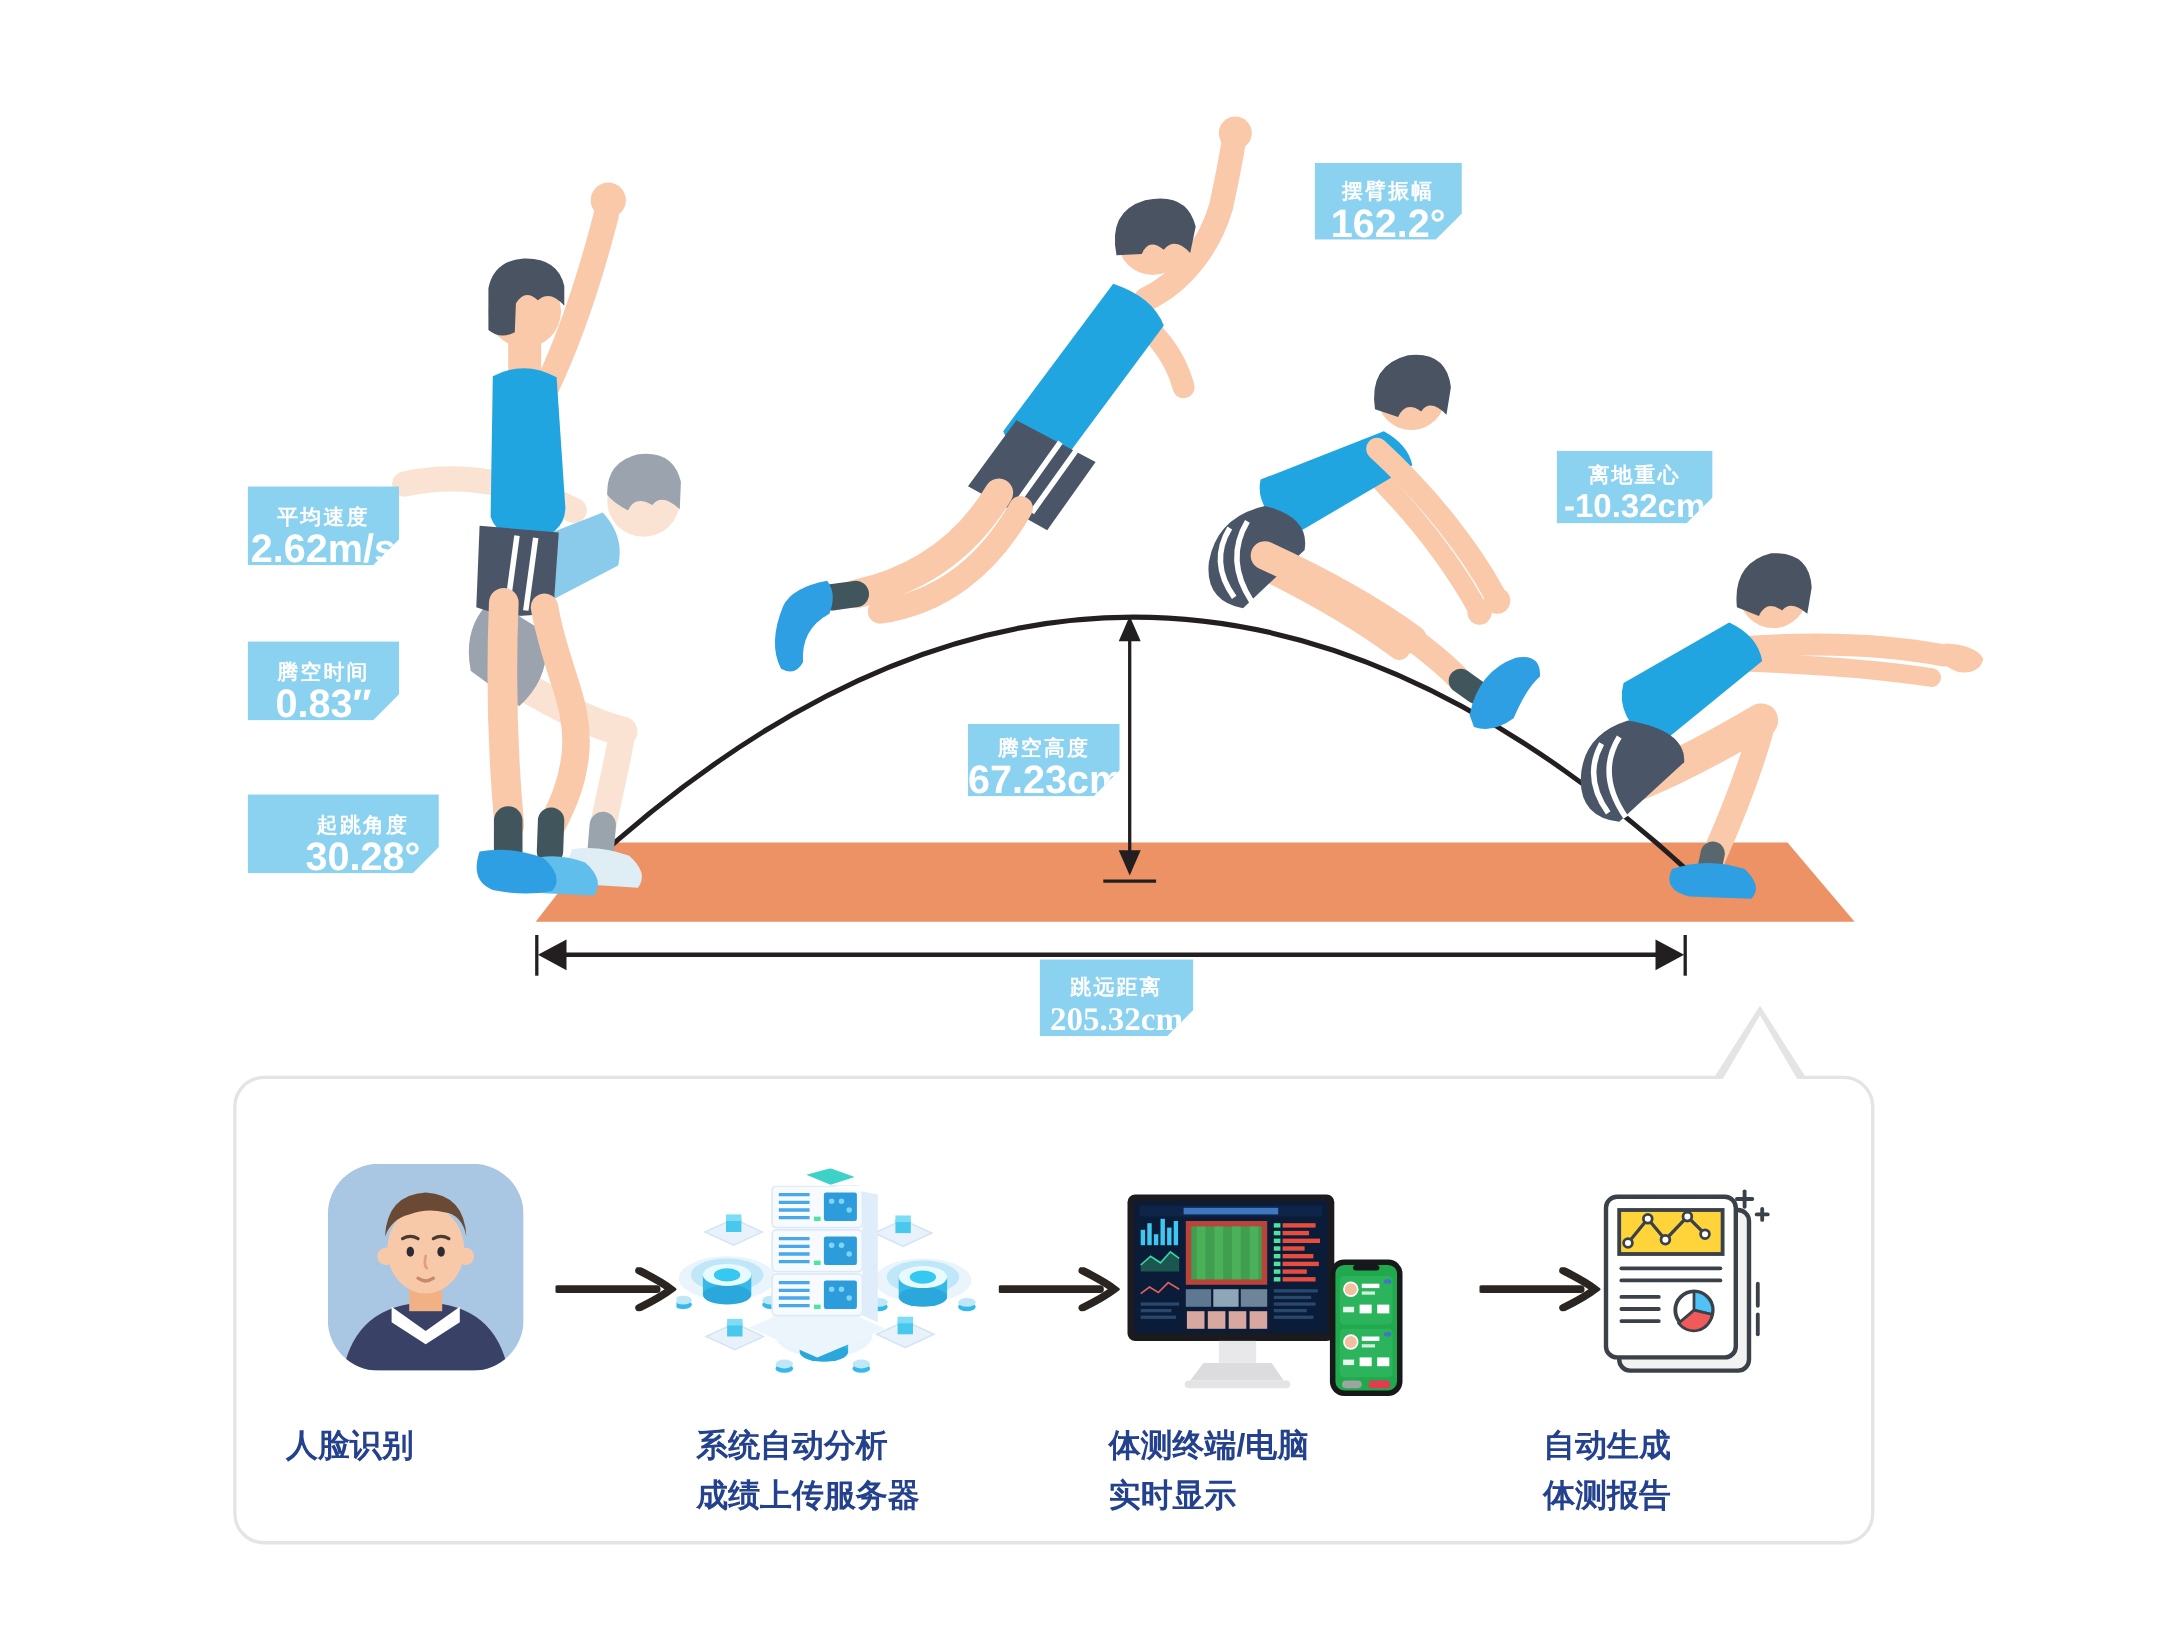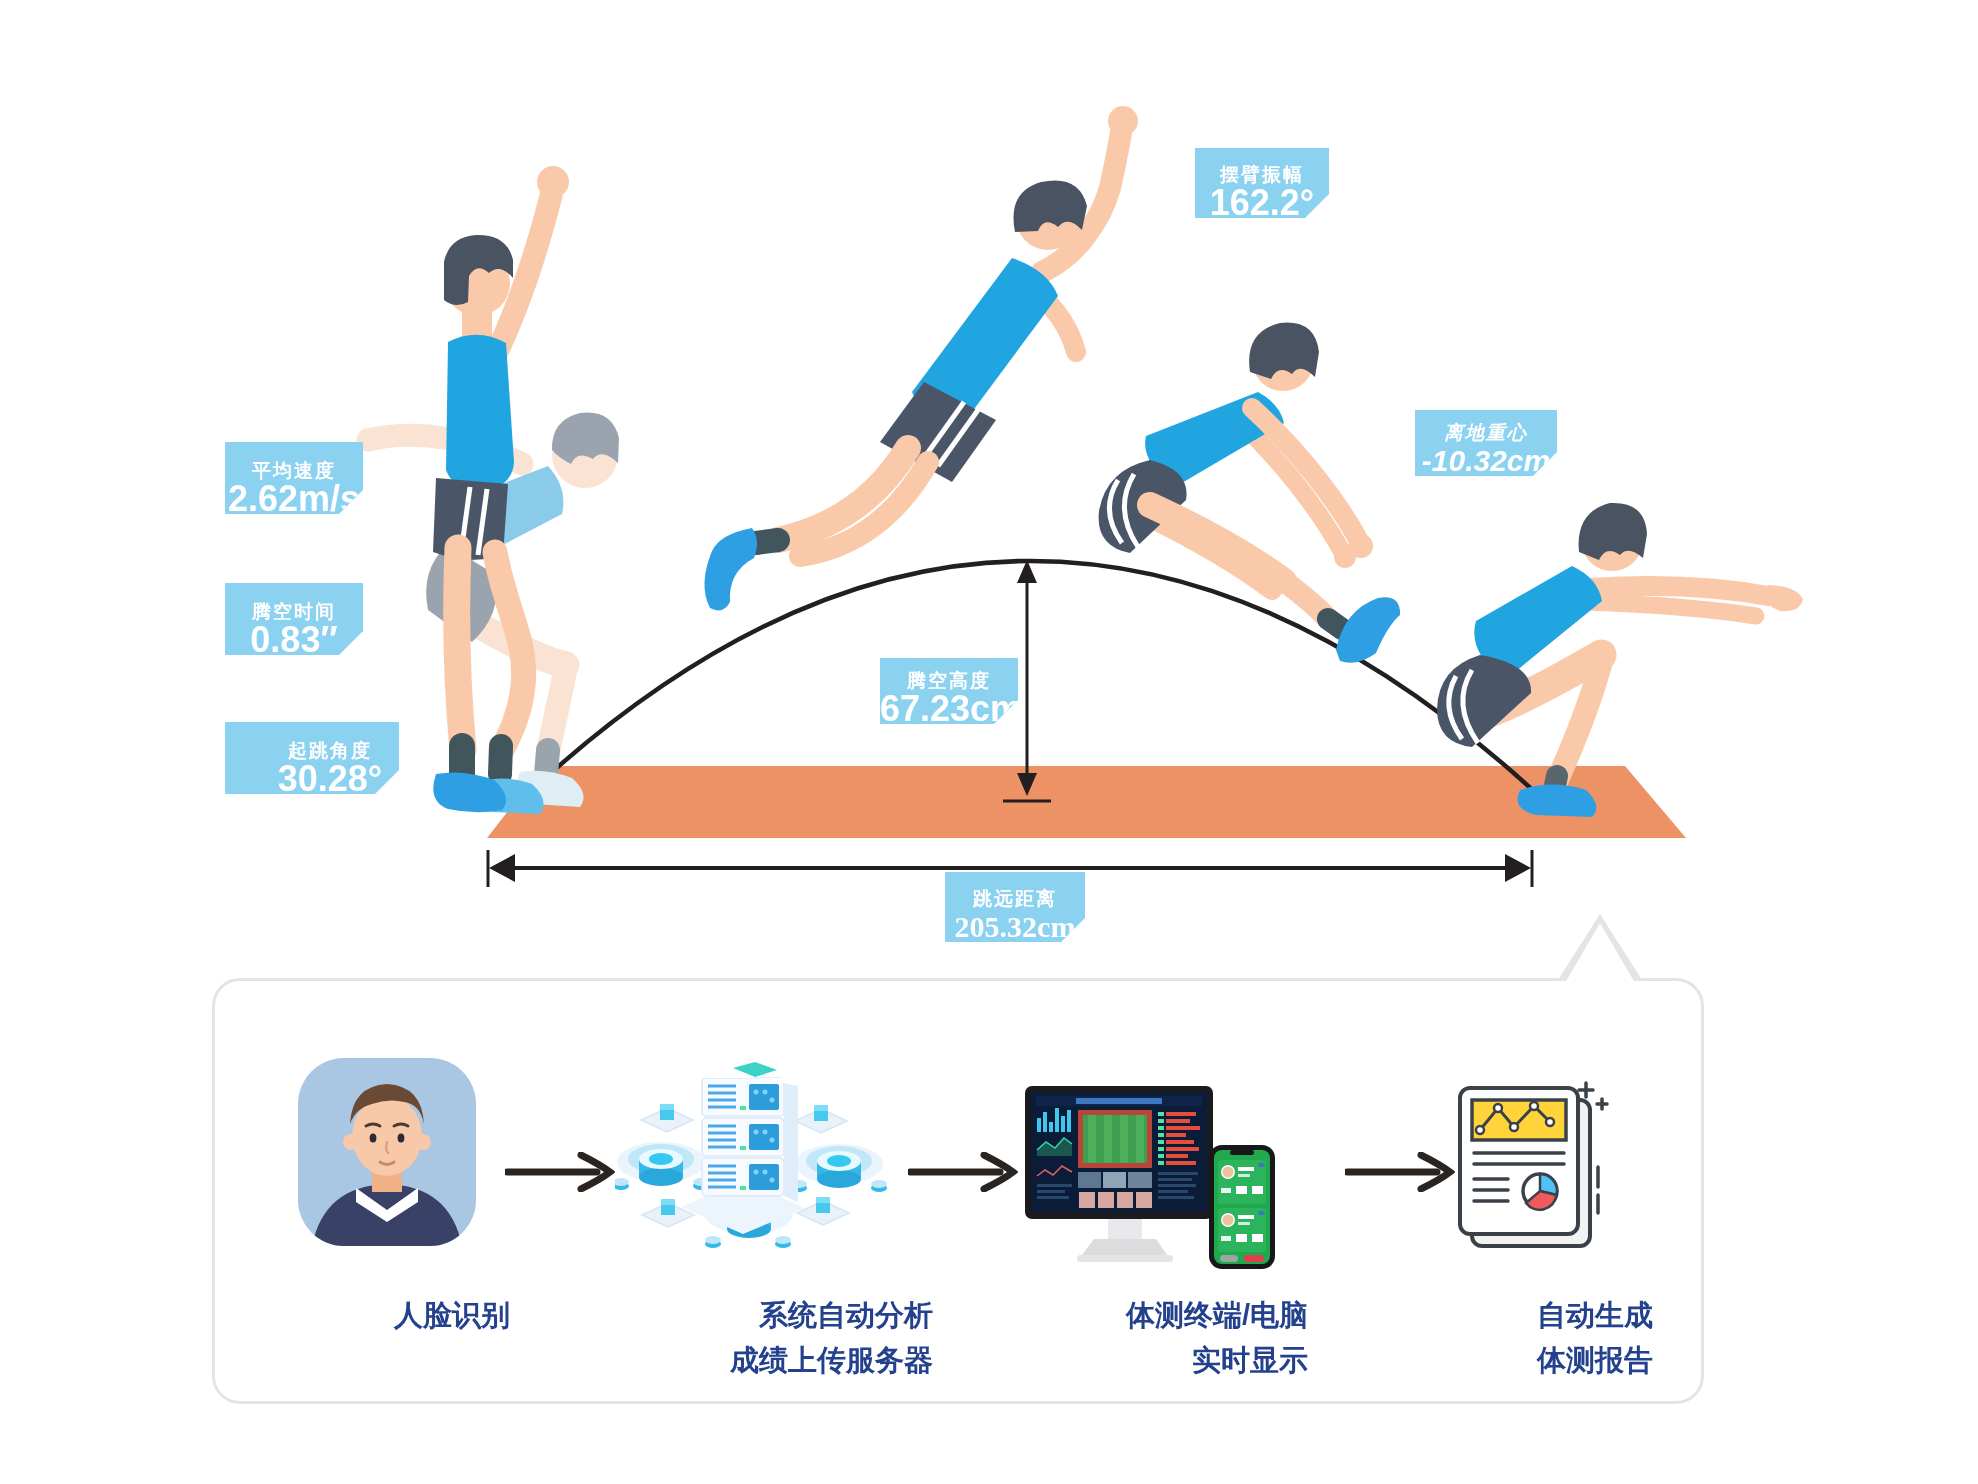--- a/index.html
+++ b/index.html
@@ -149,7 +149,7 @@
     <div class="m-title">摆臂振幅</div>
     <div class="m-value">162.2°</div>
   </div>
-  <div class="metric" style="left:1415px;top:410px;width:142px;height:66px;font-style:italic;">
+  <div class="metric" style="left:1415px;top:410px;width:142px;height:66px;">
     <div class="m-title">离地重心</div>
     <div class="m-value small">-10.32cm</div>
   </div>

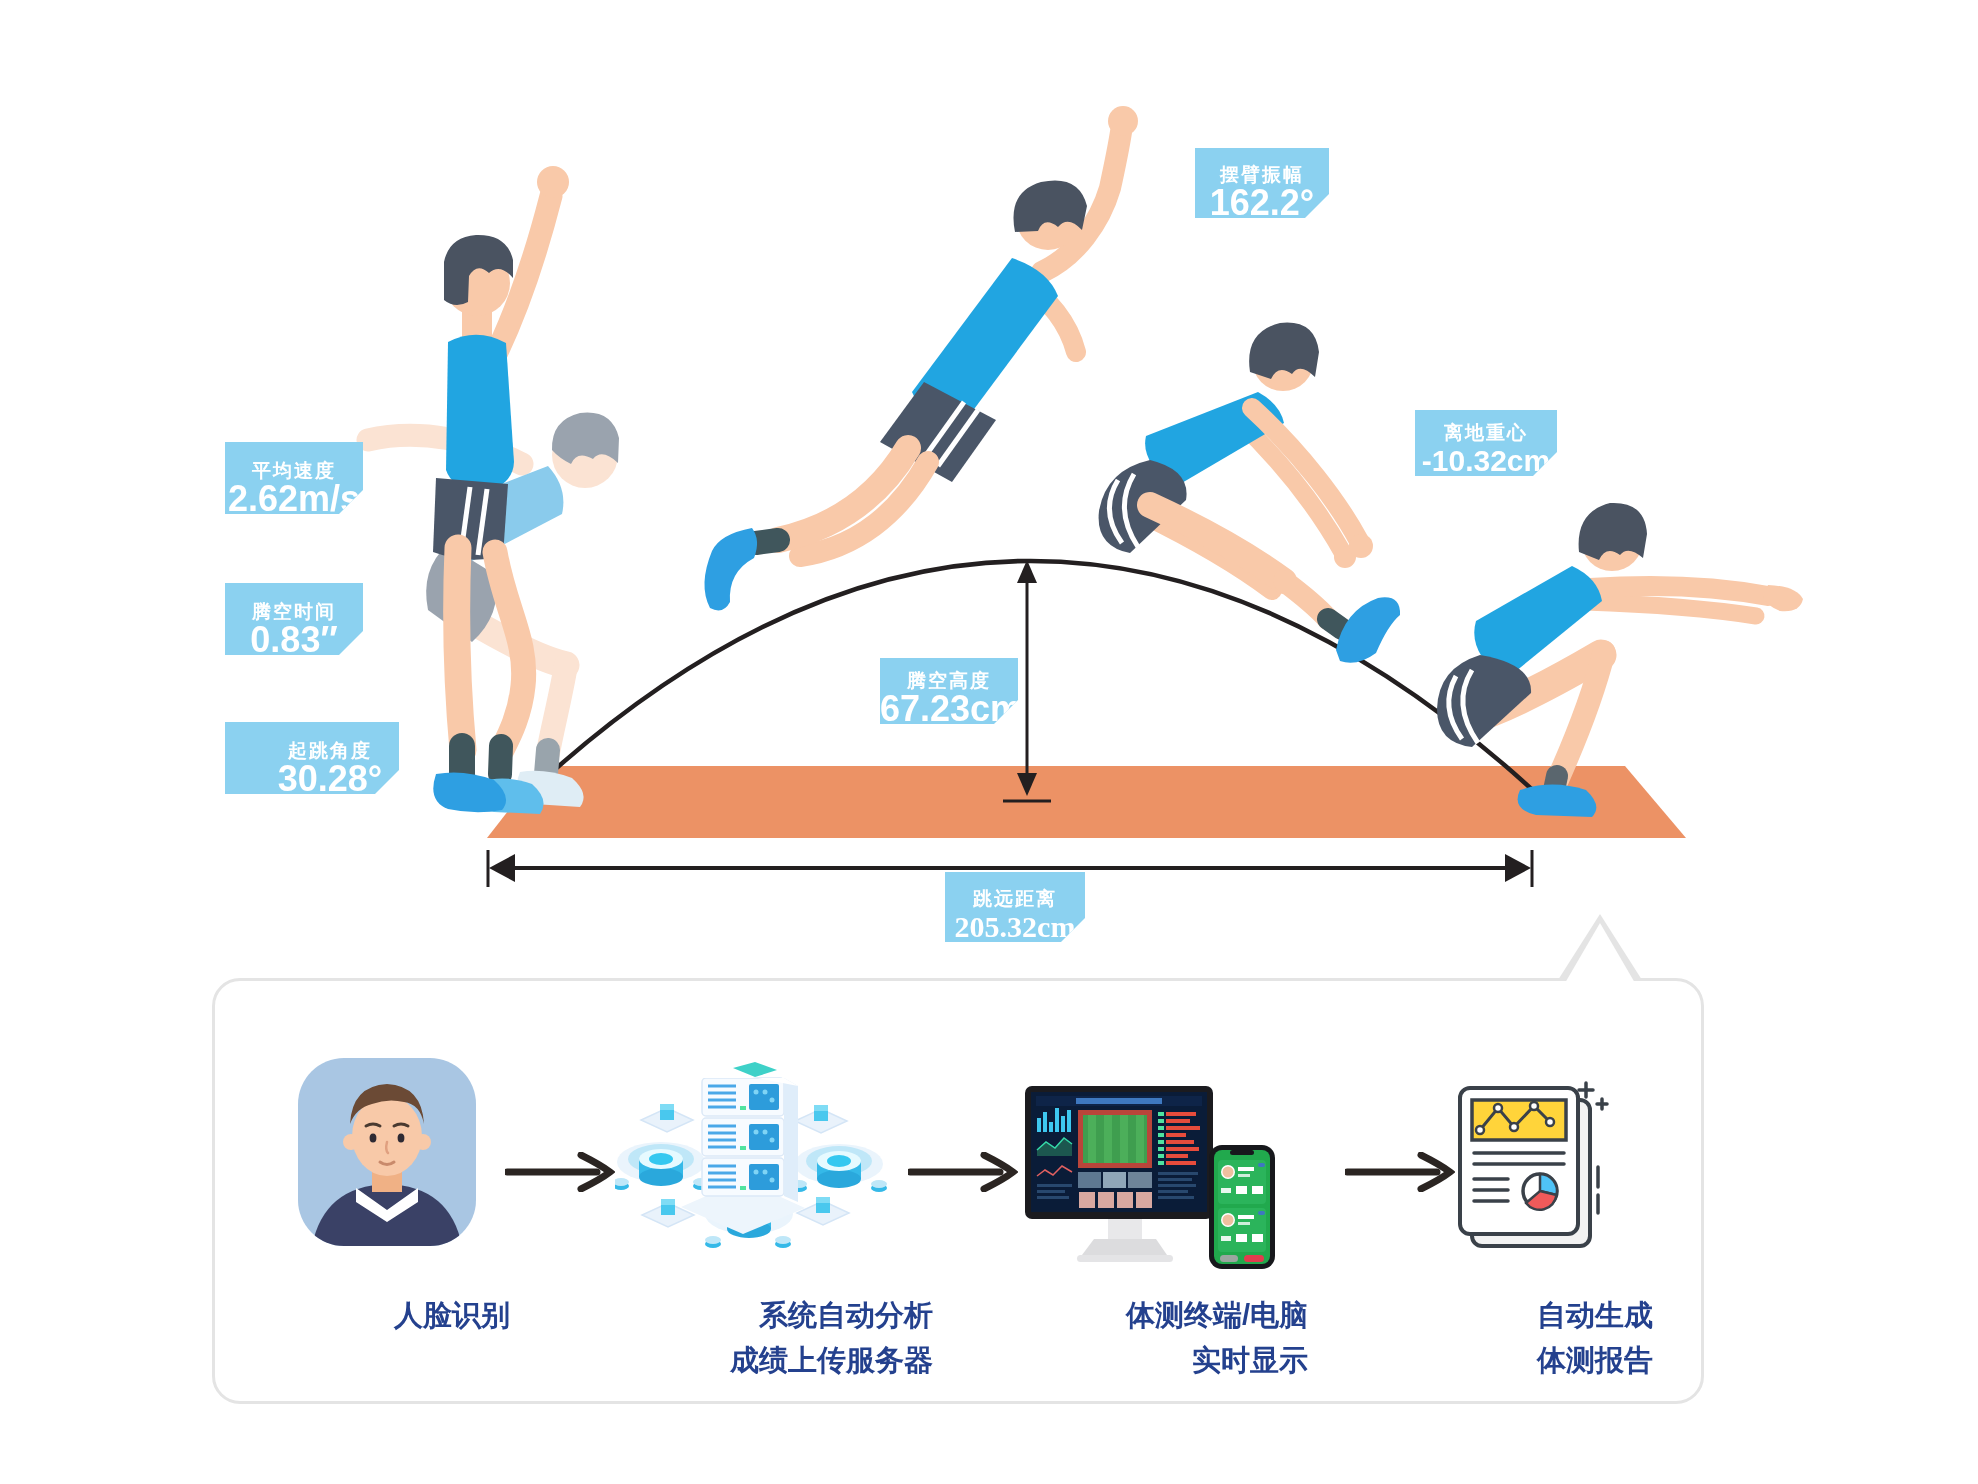--- a/index.html
+++ b/index.html
@@ -24,7 +24,7 @@
     border-left:35px solid transparent;border-right:35px solid transparent;border-bottom:60px solid #FFF;}
   .icon-abs{position:absolute;}
   .step-label{position:absolute;color:#24418E;font-weight:bold;font-size:29px;
-    text-align:right;line-height:45px;}
+    text-align:left;line-height:45px;}
 </style>
 </head>
 <body>

